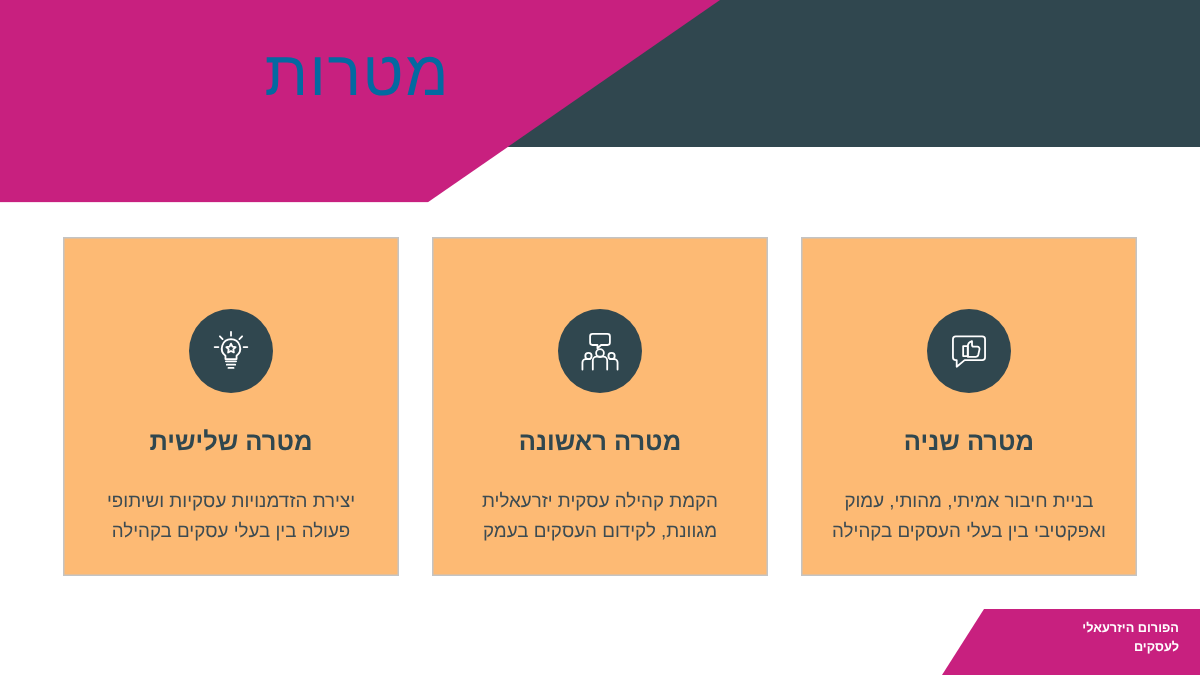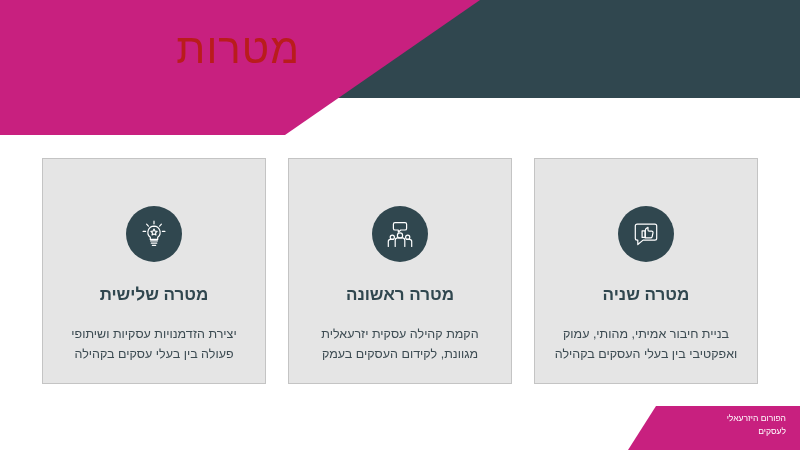--- a/index.html
+++ b/index.html
@@ -25,7 +25,7 @@
   .hdr-title{
     position:absolute;left:0;top:26px;width:300px;
     text-align:right;
-    color:#b91c1c;
+    color:#0369a1;
     font-size:42px;
     font-weight:300;
     letter-spacing:1px;

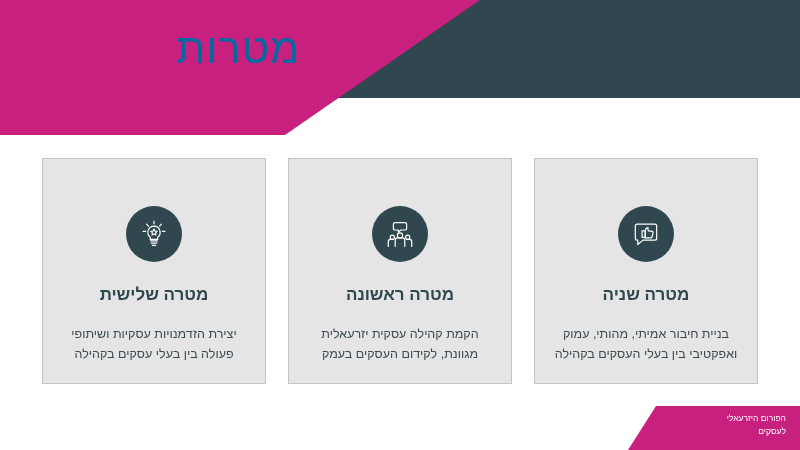--- a/index.html
+++ b/index.html
@@ -40,7 +40,7 @@
   }
   .card{
     width:224px;height:226px;
-    background:#e5e5e5;
+    background:#fdba74;
     border:1px solid #c4c4c4;
     box-sizing:border-box;
     display:flex;flex-direction:column;align-items:center;

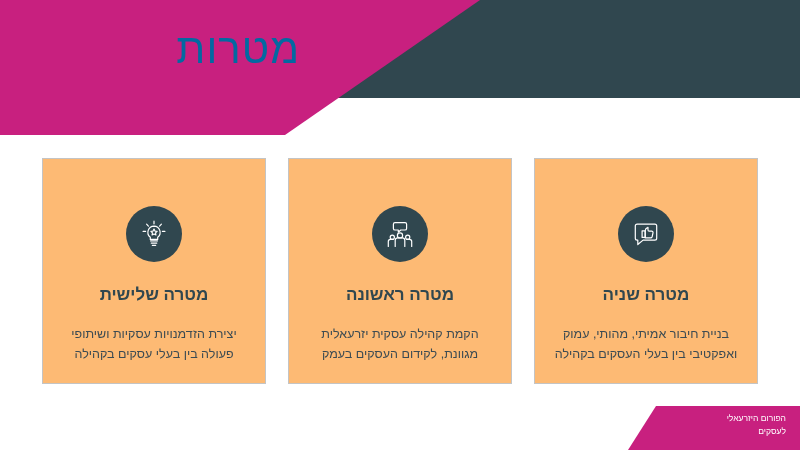--- a/index.html
+++ b/index.html
@@ -75,7 +75,7 @@
   .footer-text{
     position:absolute;left:628px;top:412px;width:158px;
     text-align:right;direction:rtl;
-    color:#ffffff;font-size:8.5px;line-height:1.55;font-weight:normal;
+    color:#ffffff;font-size:8.5px;line-height:1.55;font-weight:bold;
   }
 </style>
 </head>

